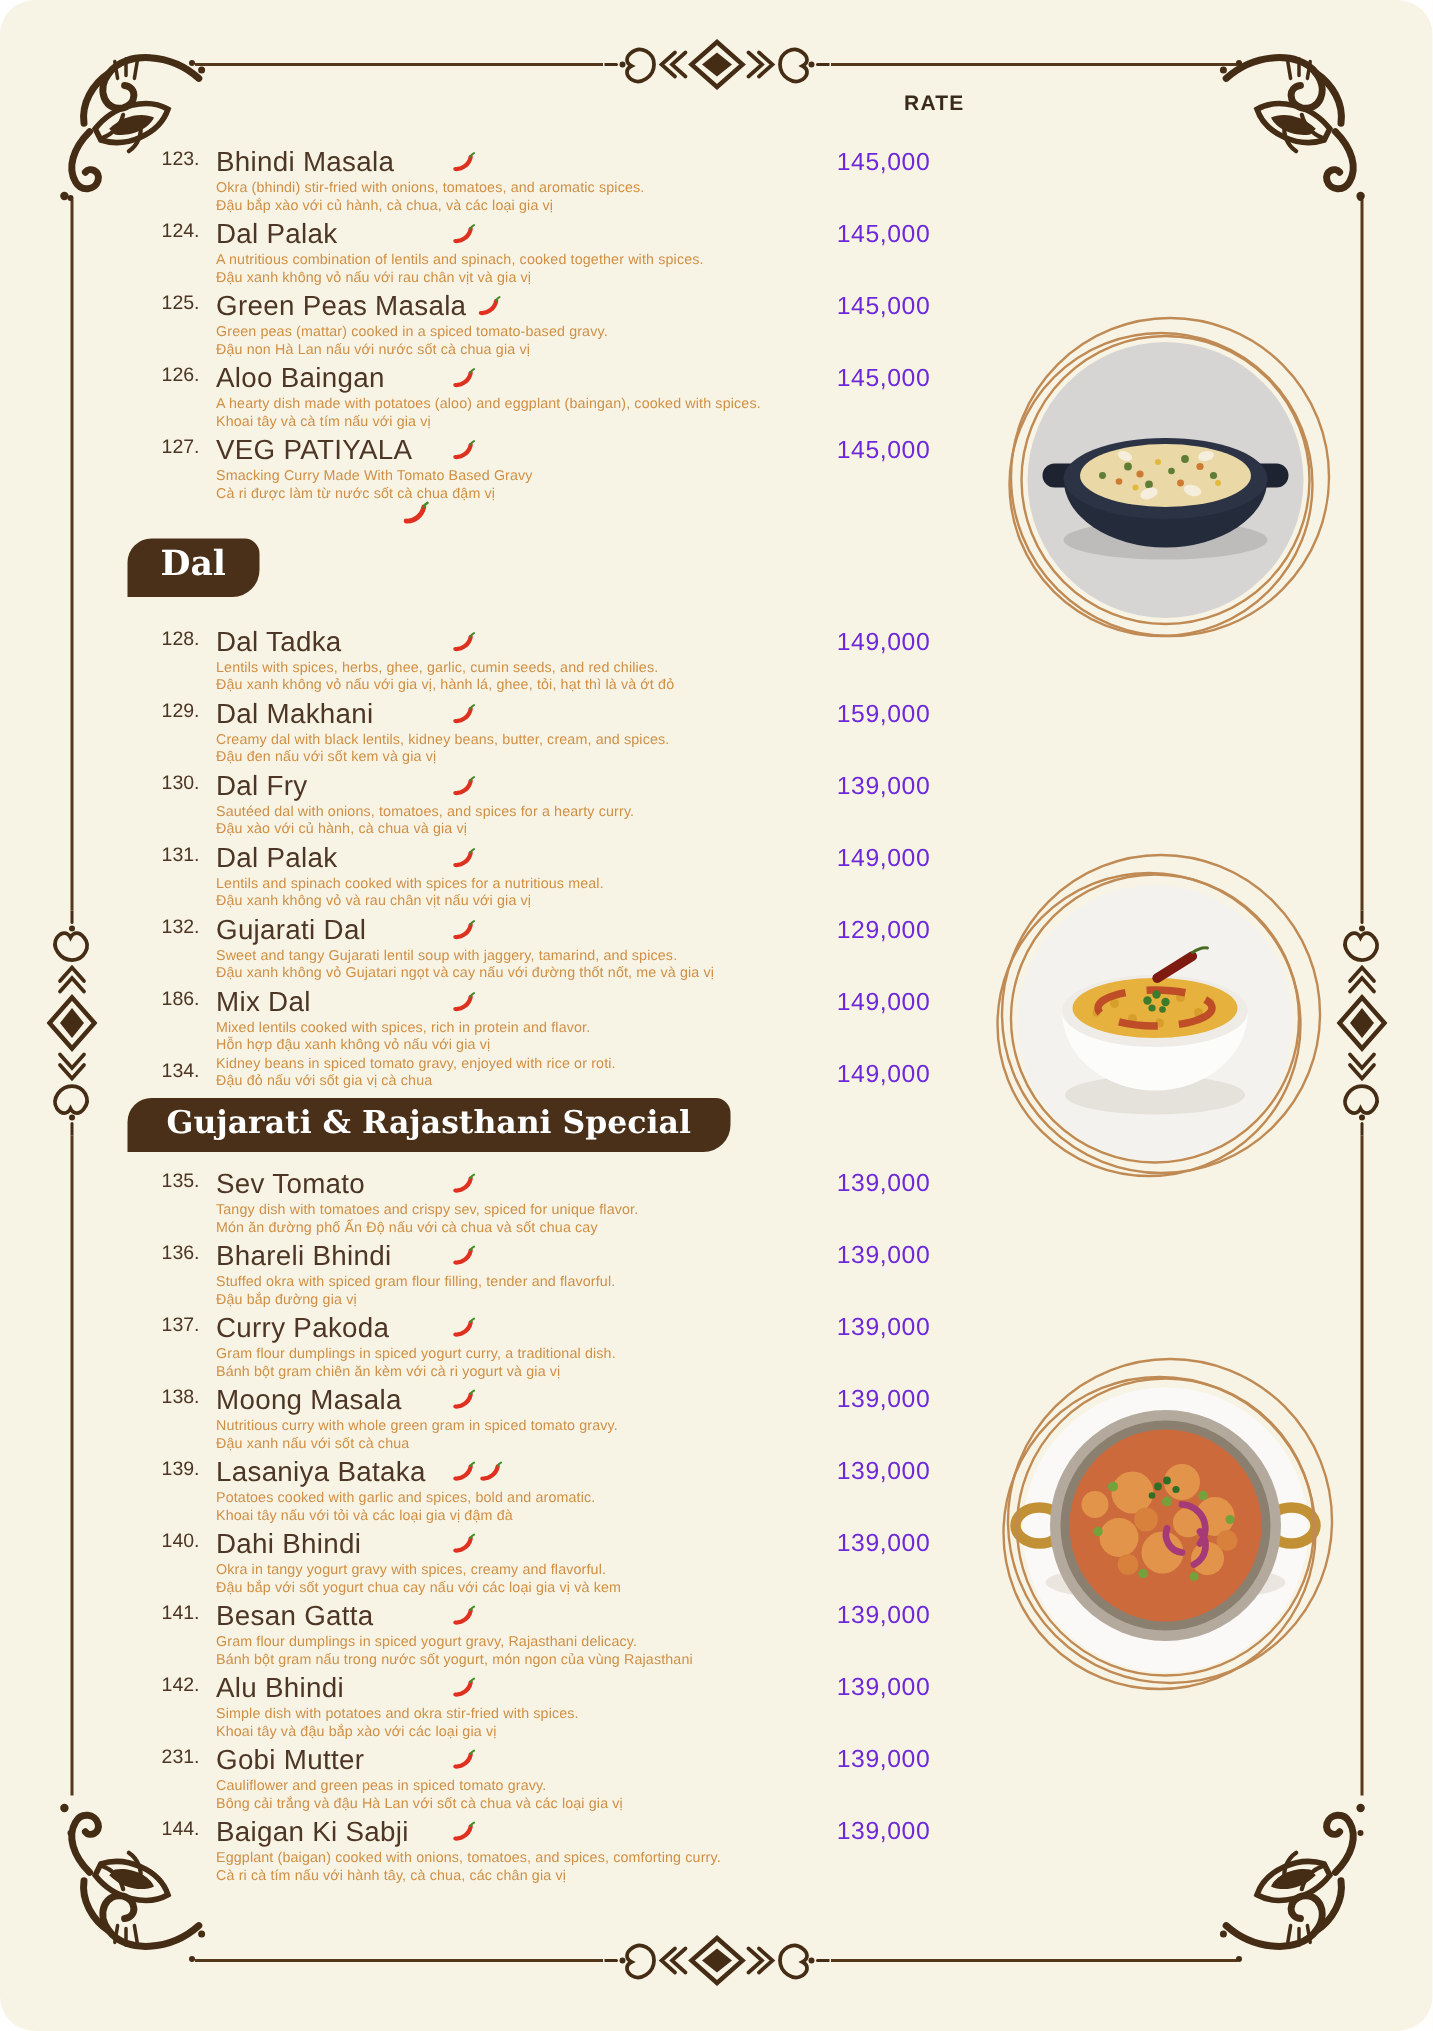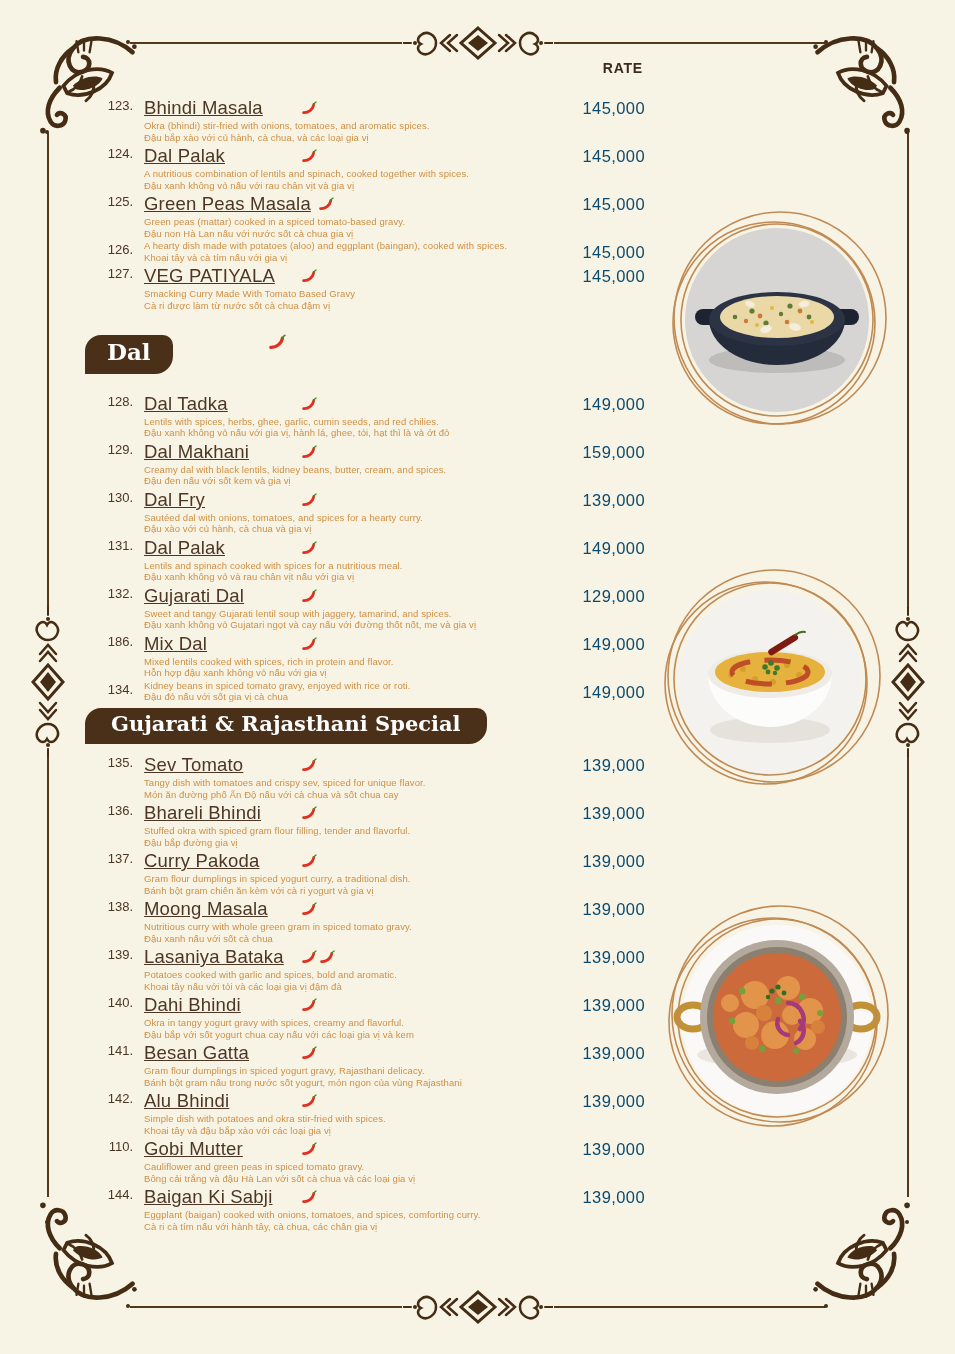--- a/index.html
+++ b/index.html
@@ -4,7 +4,7 @@
 <style>
   html,body{margin:0;padding:0;background:#ffffff;}
   .page{position:relative;width:955px;height:1354px;background:#f8f4e5;
-        font-family:"Liberation Sans",sans-serif;overflow:hidden;}
+        font-family:"Liberation Sans",sans-serif;overflow:hidden;border-radius:23px;}
 
   
   .bline{position:absolute;background:#55381c;}

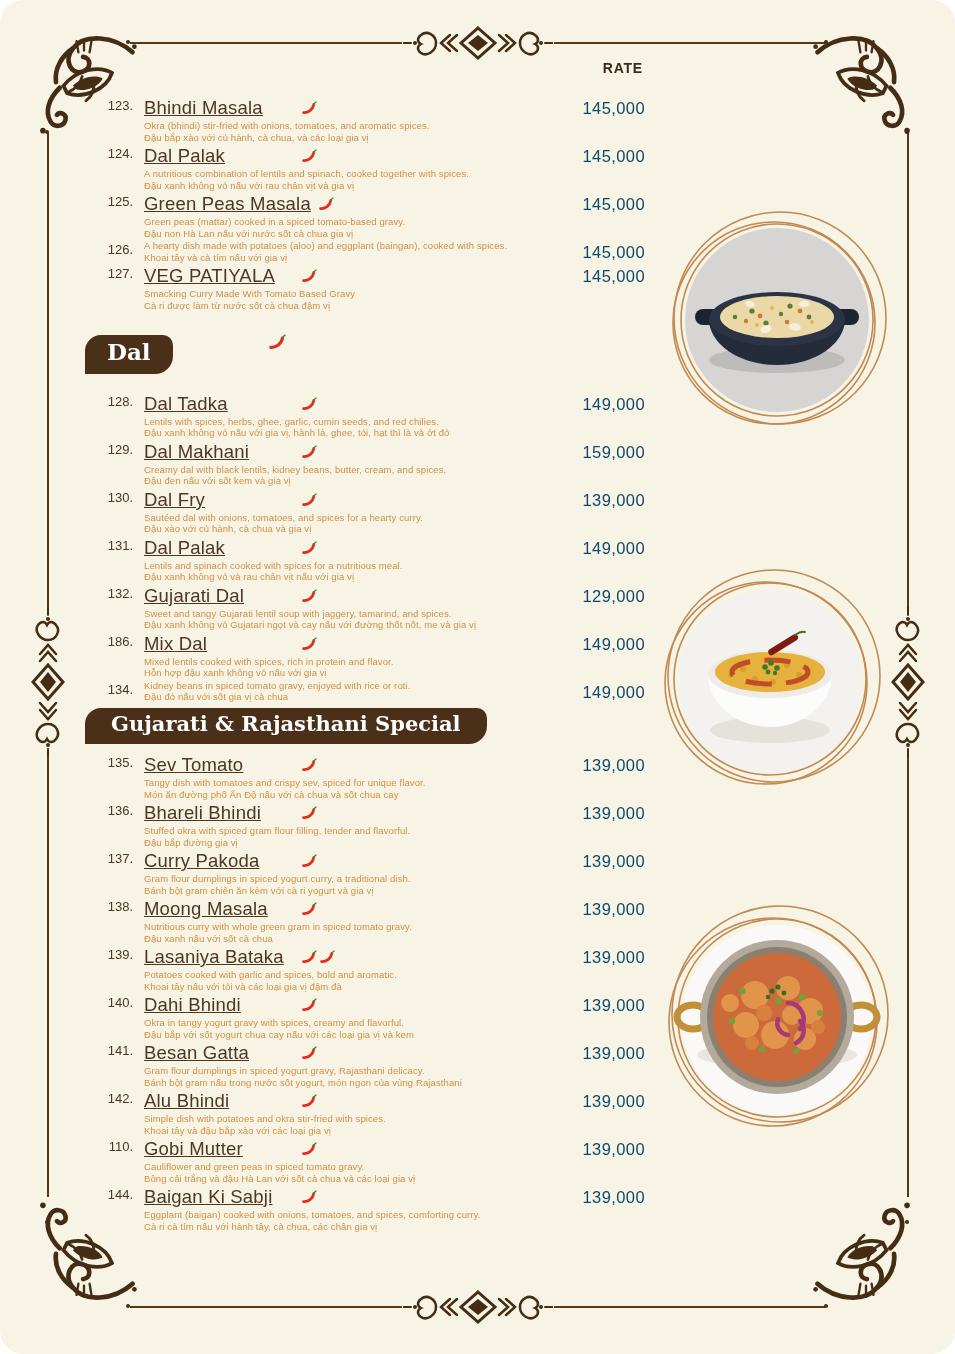--- a/index.html
+++ b/index.html
@@ -27,7 +27,7 @@
   .num{text-align:right;font-size:13px;color:#4d3626;padding-top:2px;}
   .rowbody{padding-left:11px;}
   .nameline{display:flex;align-items:center;gap:7px;height:24px;}
-  .name{font-size:18.5px;color:#4d3626;letter-spacing:.2px;min-width:150px;text-decoration:underline;}
+  .name{font-size:18.5px;color:#4d3626;letter-spacing:.2px;min-width:150px;}
   .chilies{display:flex;align-items:center;gap:2px;}
   .desc{font-size:9.5px;line-height:11.5px;color:#cf8f44;letter-spacing:.1px;}
   .price{text-align:right;font-size:16.5px;color:#0c4a6e;padding-top:3px;letter-spacing:.4px;}

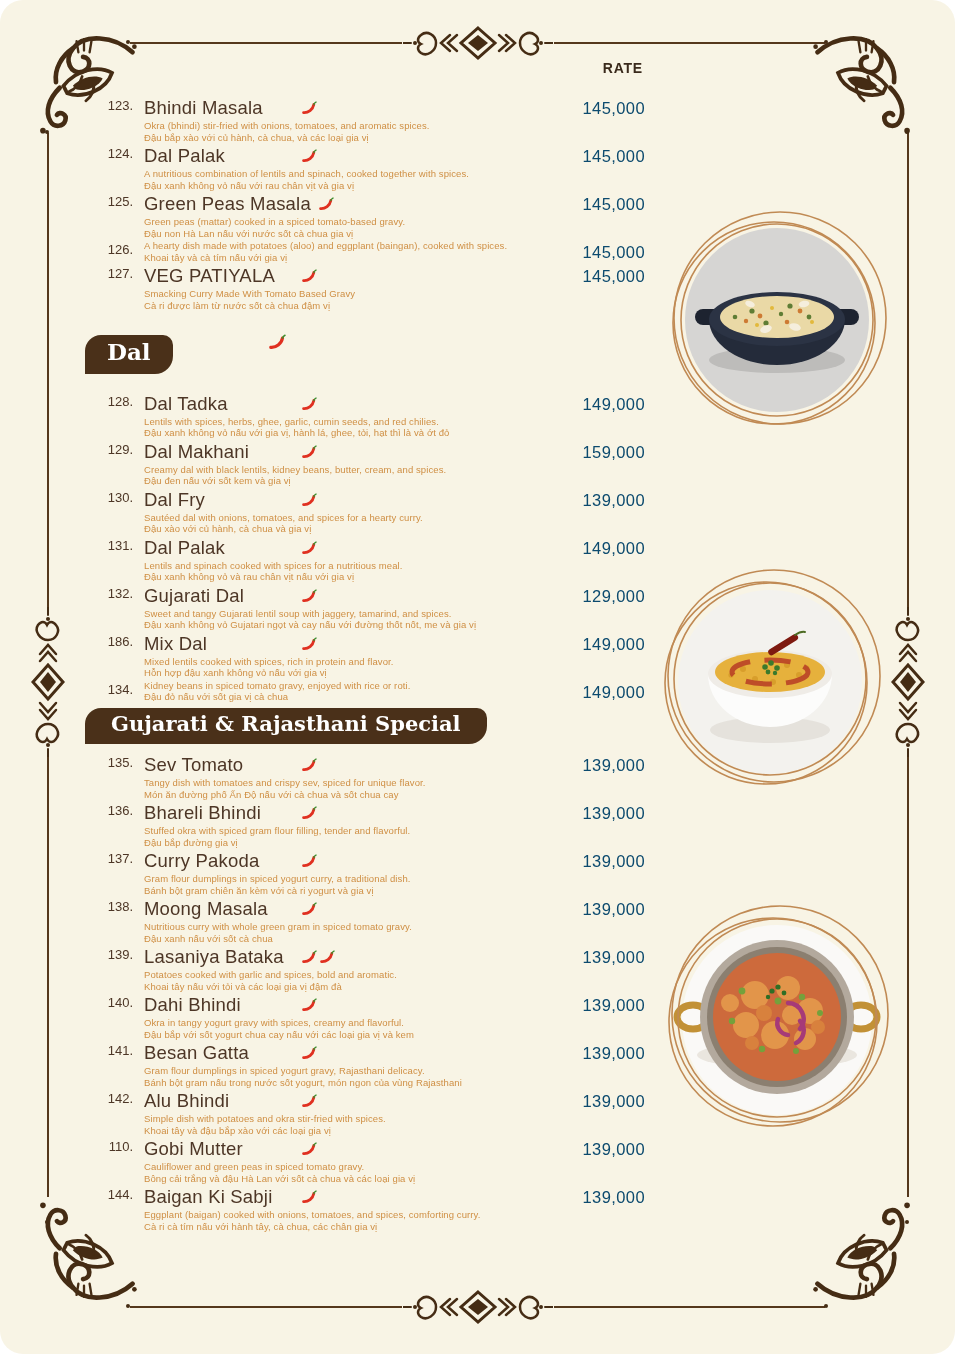--- a/index.html
+++ b/index.html
@@ -30,7 +30,7 @@
   .name{font-size:18.5px;color:#4d3626;letter-spacing:.2px;min-width:150px;}
   .chilies{display:flex;align-items:center;gap:2px;}
   .desc{font-size:9.5px;line-height:11.5px;color:#cf8f44;letter-spacing:.1px;}
-  .price{text-align:right;font-size:16.5px;color:#0c4a6e;padding-top:3px;letter-spacing:.4px;}
+  .price{text-align:center;font-size:16.5px;color:#6d28d9;padding-top:3px;letter-spacing:.4px;}
   .section-row{line-height:0;}
   .section-header{display:inline-block;background:#4a3019;color:#ffffff;
         font-family:"DejaVu Serif",serif;font-weight:bold;line-height:1.25;

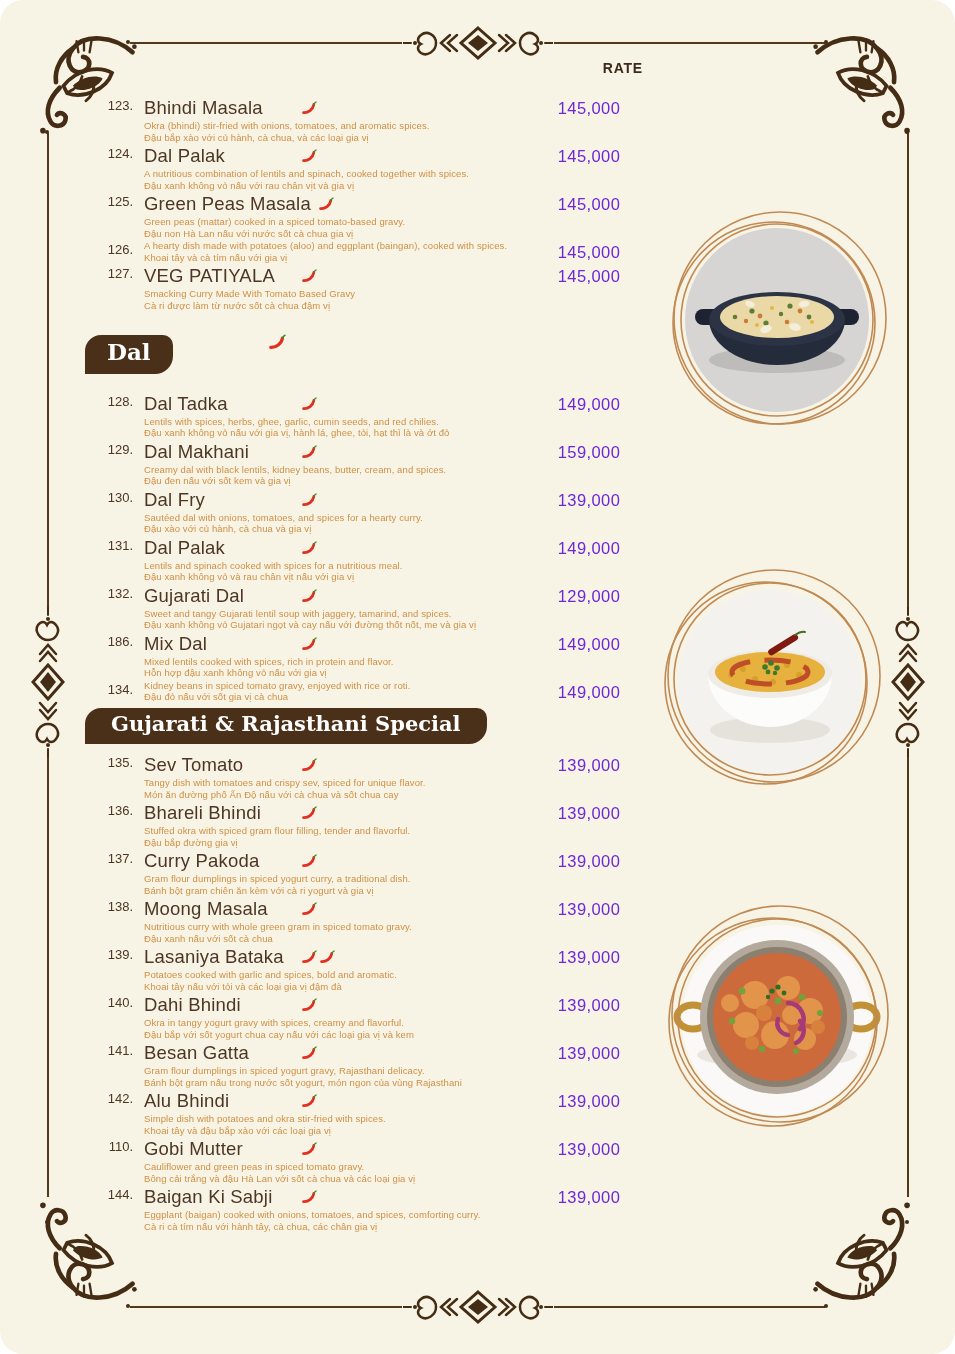--- a/index.html
+++ b/index.html
@@ -309,6 +309,14 @@
       <div class="row">
       <div class="num">126.</div>
       <div class="rowbody">
+        <div class="nameline">
+          <span class="name">Aloo Baingan</span>
+          <span class="chilies">
+              <svg width="16" height="14" viewBox="0 0 20 18">
+                <use href="#chili-shape"></use>
+              </svg>
+            </span>
+        </div>
         <div class="desc">A hearty dish made with potatoes (aloo) and eggplant (baingan), cooked with spices.</div>
         <div class="desc">Khoai tây và cà tím nấu với gia vị</div>
       </div>

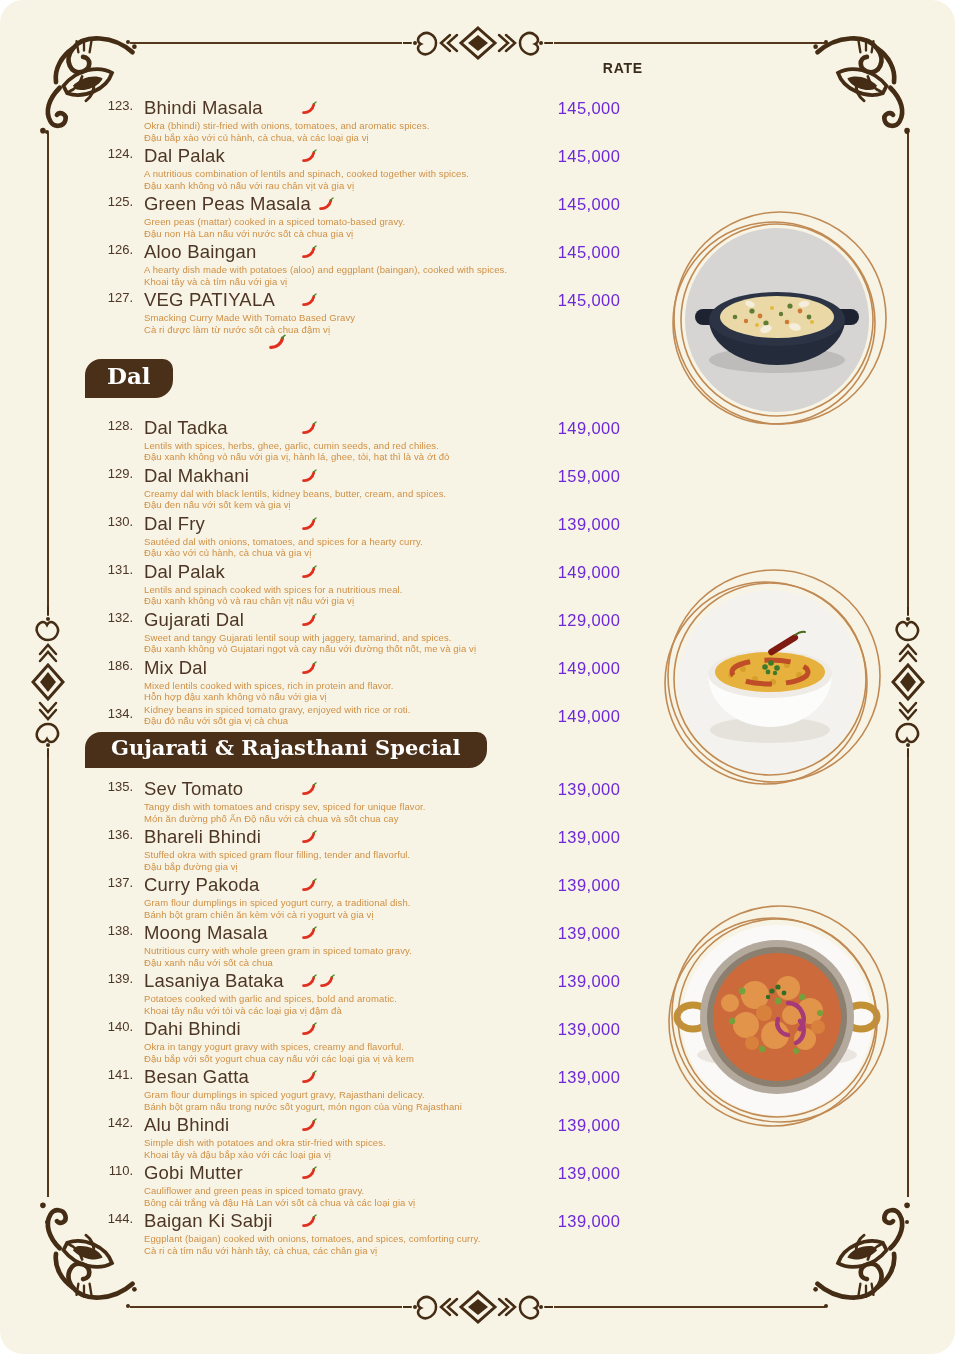--- a/index.html
+++ b/index.html
@@ -580,7 +580,7 @@
       <div class="price">139,000</div>
     </div>
       <div class="row">
-      <div class="num">110.</div>
+      <div class="num">231.</div>
       <div class="rowbody">
         <div class="nameline">
           <span class="name">Gobi Mutter</span>

